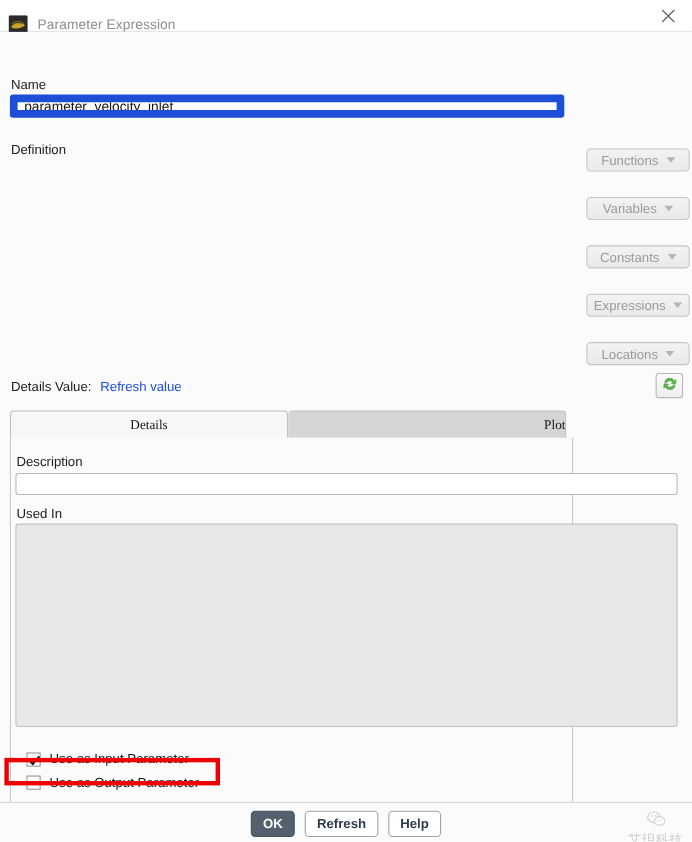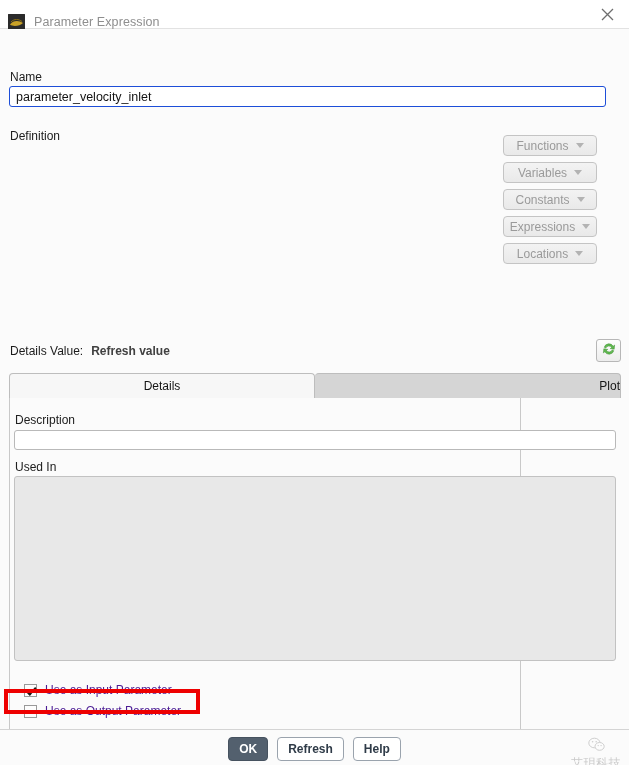--- a/index.html
+++ b/index.html
@@ -75,9 +75,9 @@
   .name-input {
     position: absolute;
     left: 9px; top: 57px;
-    width: 597px; height: 21px;
-    box-sizing: border-box;
-    border: 1px solid #1d4ed8;
+    width: 504px; height: 21px;
+    box-sizing: border-box;
+    border: 7px solid #1d4ed8;
     border-radius: 3px;
     background: #ffffff;
     font-family: "Liberation Sans", sans-serif;

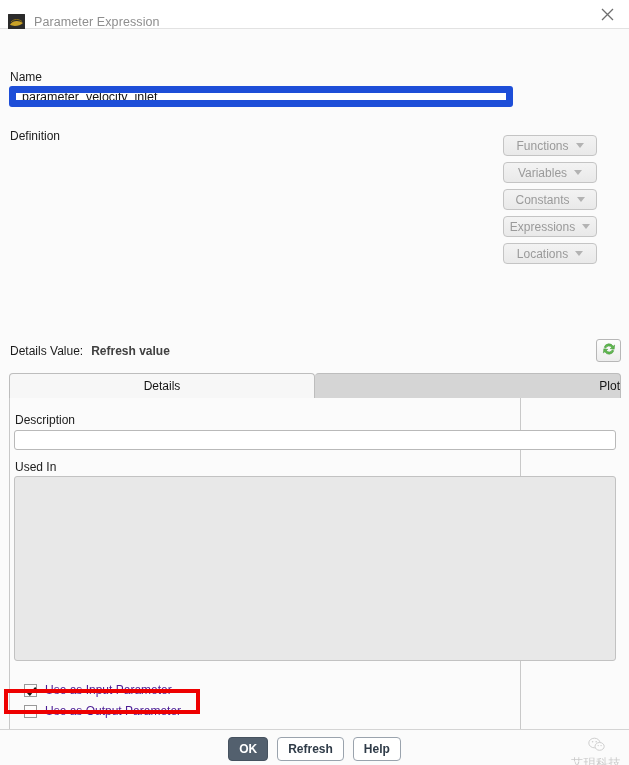--- a/index.html
+++ b/index.html
@@ -121,11 +121,11 @@
   
   .dropdown-col {
     position: absolute;
-    left: 503px; top: 106px;
+    left: 533px; top: 106px;
     width: 94px;
     display: flex;
     flex-direction: column;
-    gap: 6px;
+    gap: 23px;
   }
   .dd-btn {
     height: 21px;

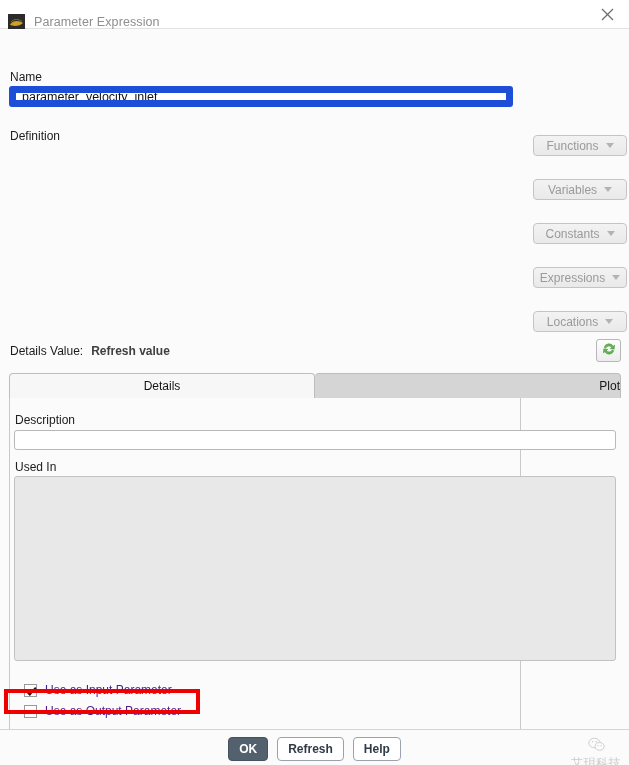--- a/index.html
+++ b/index.html
@@ -159,7 +159,7 @@
     gap: 8px;
   }
   .curval-label { font-size: 12px; color: #1b1b1b; }
-  .curval-value { font-size: 12px; color: #404040; font-weight: bold; }
+  .curval-value { font-size: 12px; color: #1d4ed8; }
 
   .refresh-btn {
     position: absolute;

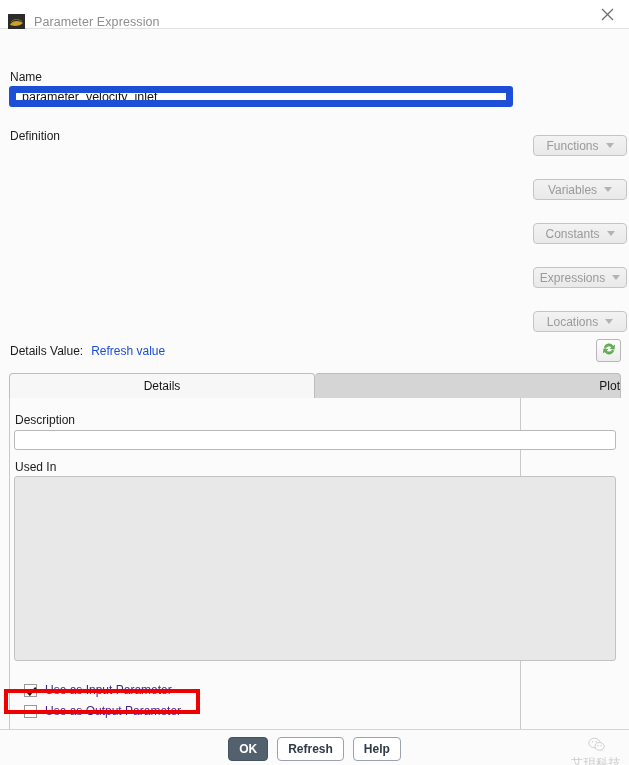--- a/index.html
+++ b/index.html
@@ -179,8 +179,9 @@
   .tabs {
     position: absolute;
     left: 9px; top: 344px;
-    width: 612px; height: 25px;
-    display: flex;
+    width: 506px; height: 25px;
+    display: flex;
+    font-family: Liberation Serif, serif;
   }
   .tab {
     flex: 1 1 50%;

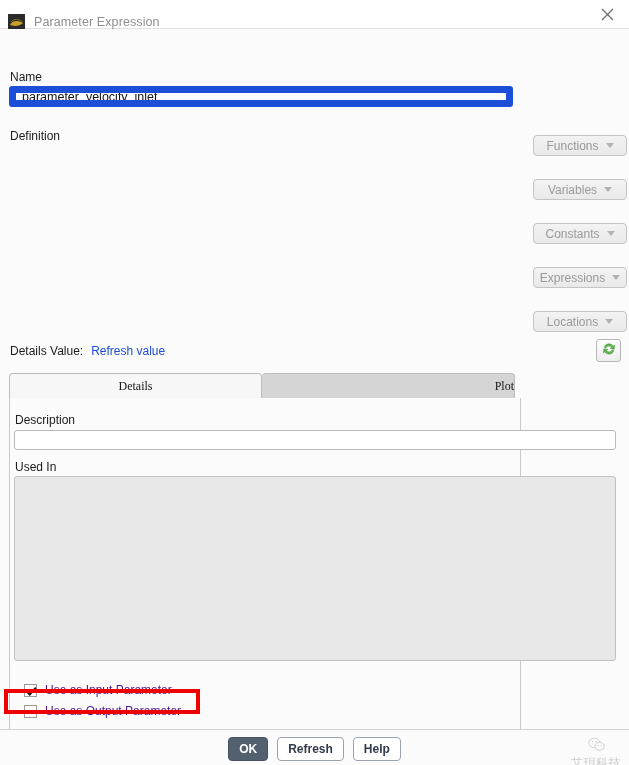--- a/index.html
+++ b/index.html
@@ -273,7 +273,7 @@
     border-width: 0 2px 2px 0;
     transform: rotate(42deg);
   }
-  .chk-label { font-size: 12px; color: #4c1d95; }
+  .chk-label { font-size: 12px; color: #0f172a; }
 
   
   .annot-rect {

